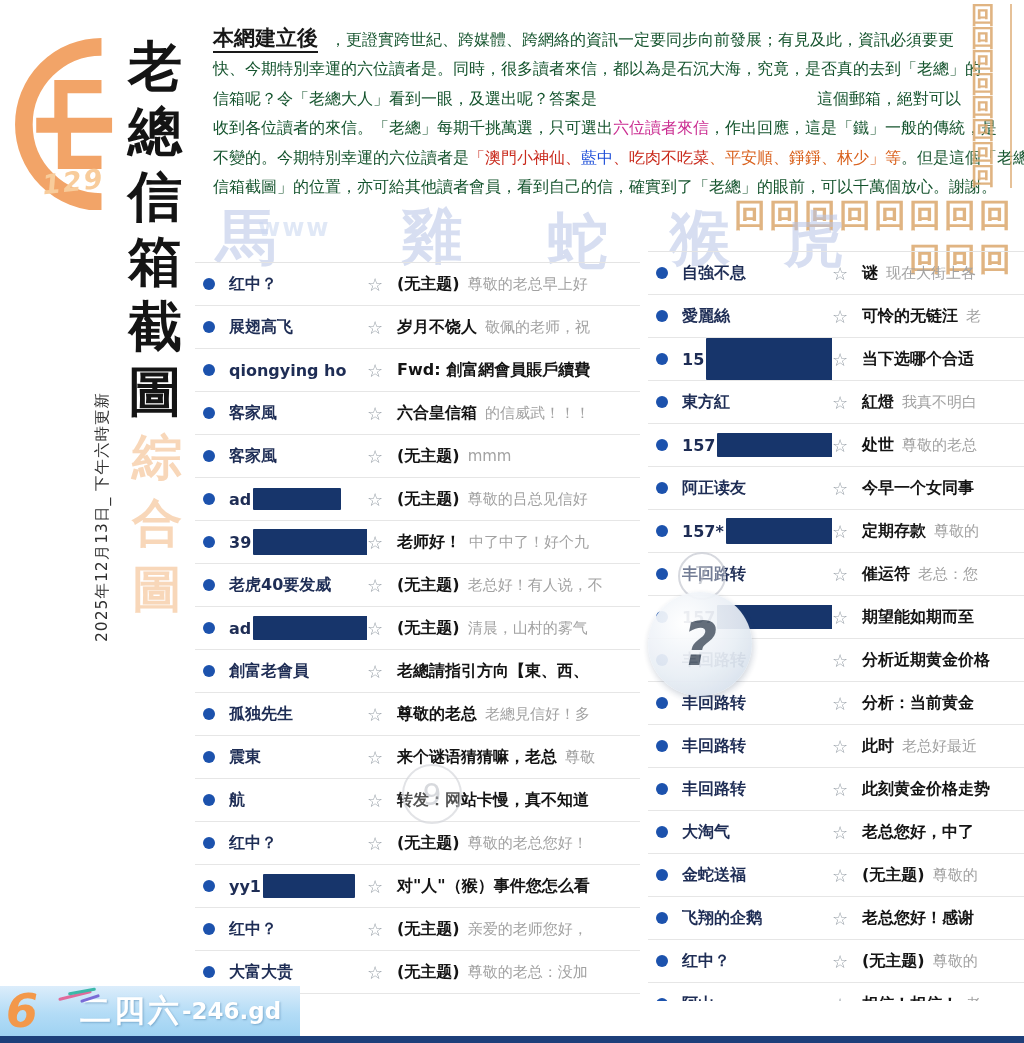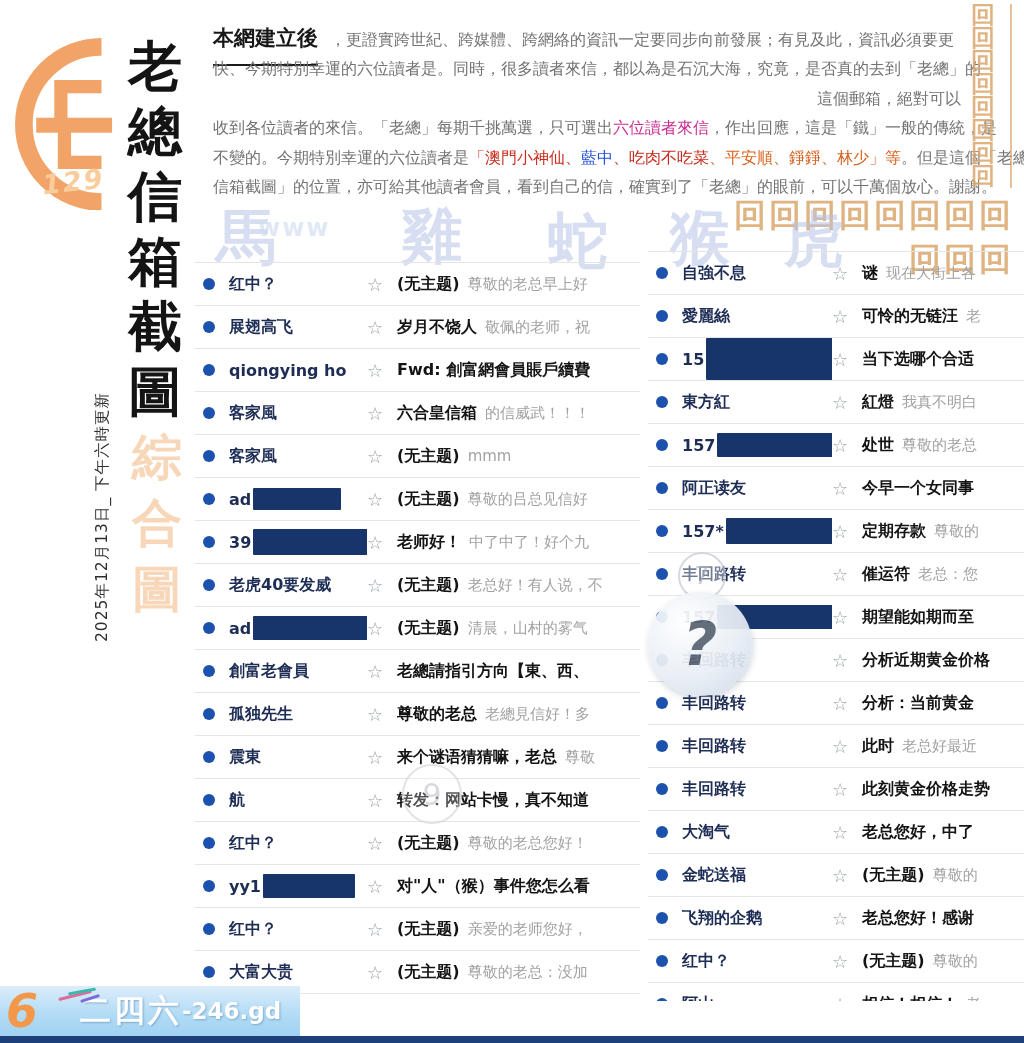--- a/index.html
+++ b/index.html
@@ -24,7 +24,7 @@
   .iline{line-height:29.4px;white-space:nowrap;}
   .gapline{display:flex;}
   .flexgap{flex:1;}
-  .lead{font-size:21px;font-weight:bold;border-bottom:2px solid #1a1a1a;padding-bottom:14px;margin-right:12px;}
+  .lead{font-size:21px;font-weight:bold;border-bottom:2px solid #1a1a1a;padding-bottom:1px;margin-right:12px;}
   .c-k{color:#737373;}
   .c-m{color:#cb2f92;}
   .c-r{color:#c92a1c;}

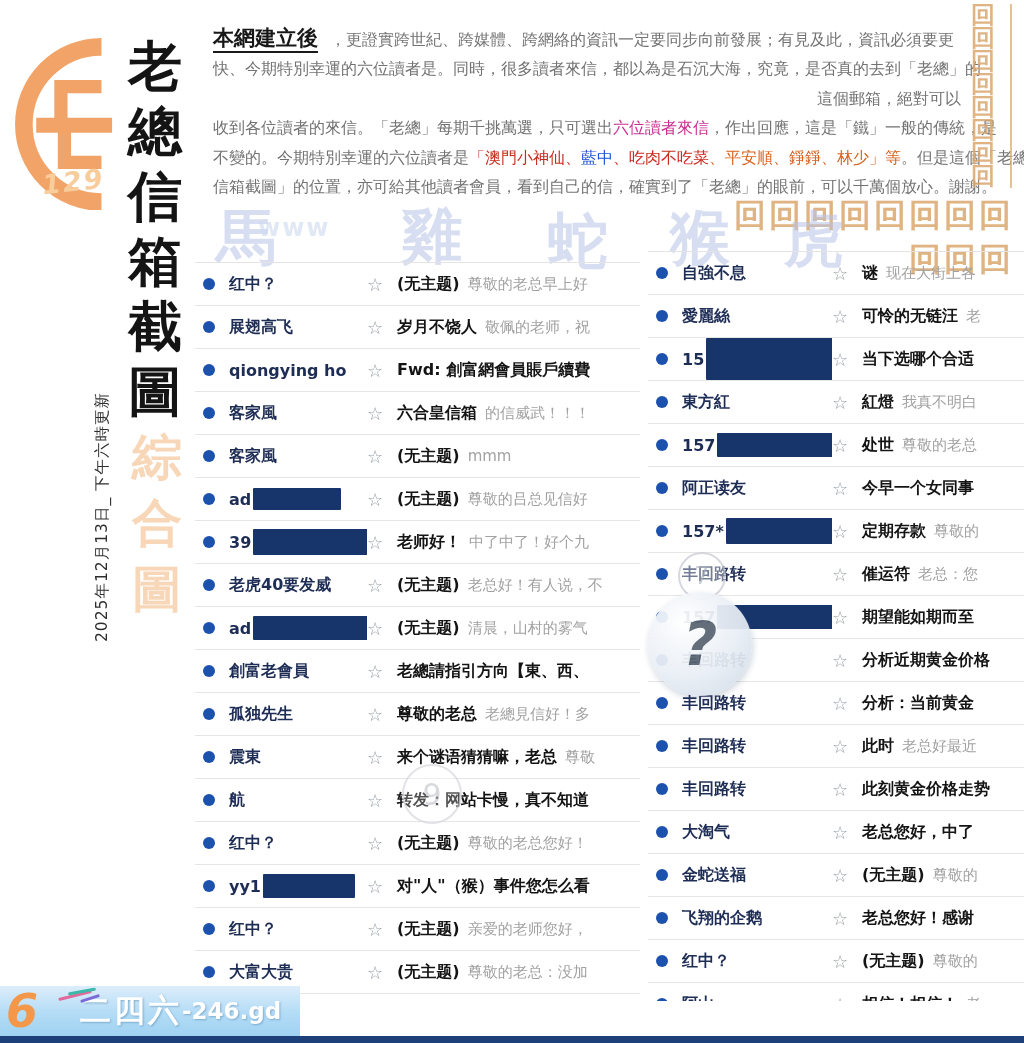--- a/index.html
+++ b/index.html
@@ -25,7 +25,7 @@
   .gapline{display:flex;}
   .flexgap{flex:1;}
   .lead{font-size:21px;font-weight:bold;border-bottom:2px solid #1a1a1a;padding-bottom:1px;margin-right:12px;}
-  .c-k{color:#737373;}
+  .c-k{color:#14532d;}
   .c-m{color:#cb2f92;}
   .c-r{color:#c92a1c;}
   .c-b{color:#1d4ed8;}

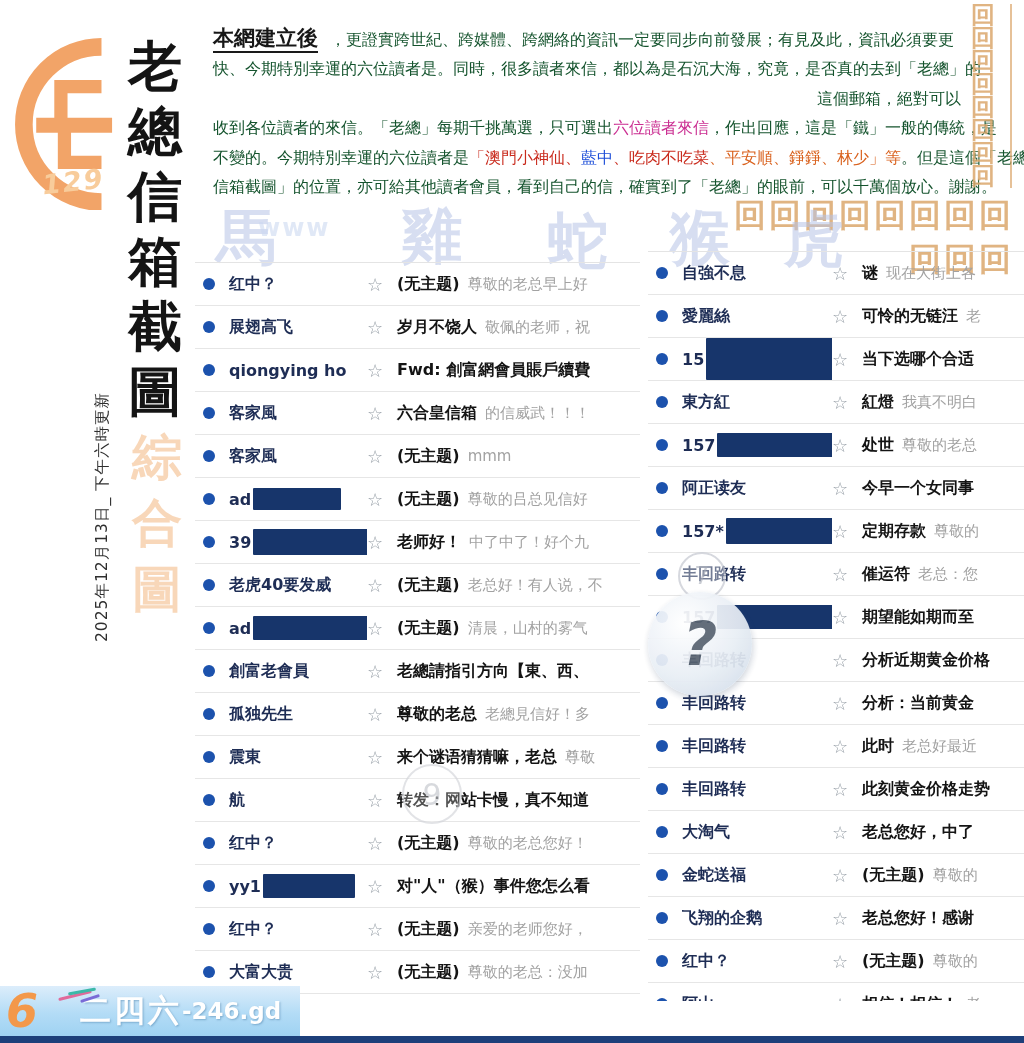--- a/index.html
+++ b/index.html
@@ -124,6 +124,7 @@
     <div class="iline"><span class="lead">本網建立後</span><span class="c-k">，更證實跨世紀、跨媒體、跨網絡的資訊一定要同步向前發展；有見及此，資訊必須要更</span></div>
     <div class="iline"><span class="c-k">快、今期特別幸運的六位讀者是。同時，很多讀者來信，都以為是石沉大海，究竟，是否真的去到「老總」的</span></div>
     <div class="iline gapline">
+      <span class="c-k">信箱呢？令「老總大人」看到一眼，及選出呢？答案是</span>
       <span class="flexgap"></span>
       <span class="c-k">這個郵箱，絕對可以</span>
     </div>

